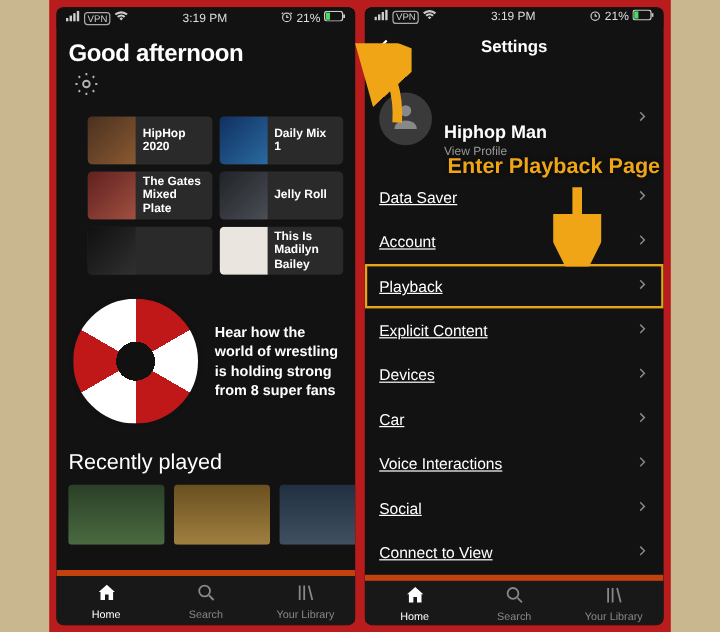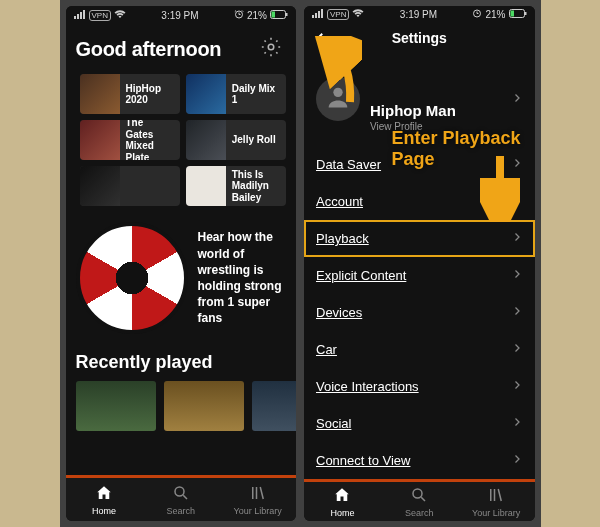--- a/index.html
+++ b/index.html
@@ -4,7 +4,7 @@
 <style>
   * { margin:0; padding:0; box-sizing:border-box; font-family:-apple-system,Helvetica,Arial,sans-serif; }
   body { background:#c9b88f; display:flex; justify-content:center; align-items:flex-start; }
-  .stage { position:relative; width:481px; height:527px; background:#404040; padding:6px; }
+  .stage { position:relative; width:518px; height:527px; background:#b91c1c; padding:6px; }
   .phones { display:flex; gap:8px; width:100%; height:100%; }
   .phone { flex:1; background:#121212; border-radius:6px; overflow:hidden; display:flex; flex-direction:column; position:relative; color:#fff; }
   .statusbar { height:18px; display:flex; align-items:center; justify-content:space-between; padding:0 8px; font-size:10px; color:#ddd; background:#121212; }

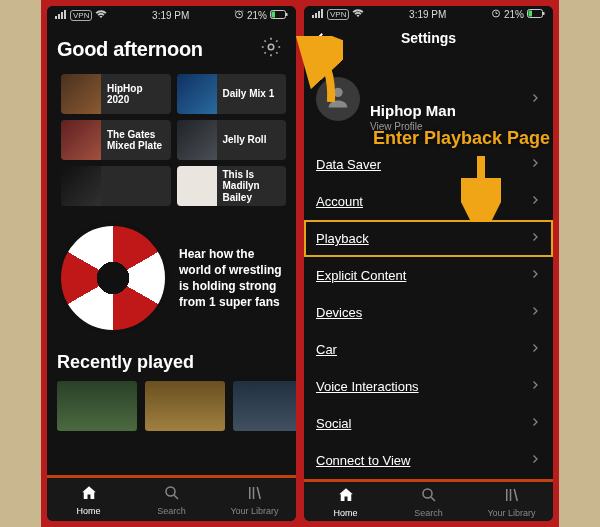--- a/index.html
+++ b/index.html
@@ -10,7 +10,7 @@
   .statusbar { height:18px; display:flex; align-items:center; justify-content:space-between; padding:0 8px; font-size:10px; color:#ddd; background:#121212; }
   .status-left, .status-right { display:flex; align-items:center; gap:3px; }
   .vpn-pill { border:1px solid #aaa; border-radius:3px; font-size:8px; padding:0 2px; line-height:9px; color:#ccc; }
-  .header { display:flex; justify-content:space-between; align-items:center; padding:10px 10px 4px 10px; }
+  .header { display:flex; justify-content:space-between; align-items:flex-start; padding:10px 10px 4px 10px;flex-direction:column; }
   .greeting { font-size:20px; font-weight:700; letter-spacing:-0.3px; }
   .gear { width:30px; height:30px; border-radius:50%; display:flex; align-items:center; justify-content:center; color:#b3b3b3; }
   .gear svg{width:22px;height:22px;}

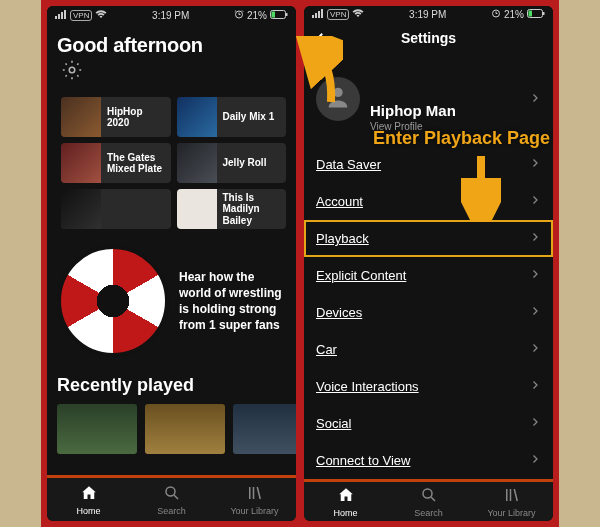--- a/index.html
+++ b/index.html
@@ -14,7 +14,7 @@
   .greeting { font-size:20px; font-weight:700; letter-spacing:-0.3px; }
   .gear { width:30px; height:30px; border-radius:50%; display:flex; align-items:center; justify-content:center; color:#b3b3b3; }
   .gear svg{width:22px;height:22px;}
-  .grid { display:grid; grid-template-columns:1fr 1fr; gap:6px; padding:6px 10px 2px 14px; }
+  .grid { display:grid; grid-template-columns:1fr 1fr; gap:6px; padding:6px 10px 2px 26px; }
   .tile { background:#2a2a2a; border-radius:4px; display:flex; align-items:center; height:40px; overflow:hidden; }
   .tile .thumb { width:40px; height:40px; flex:0 0 40px; }
   .tile .tlabel { font-size:10px; font-weight:600; padding:0 6px; line-height:1.15; }

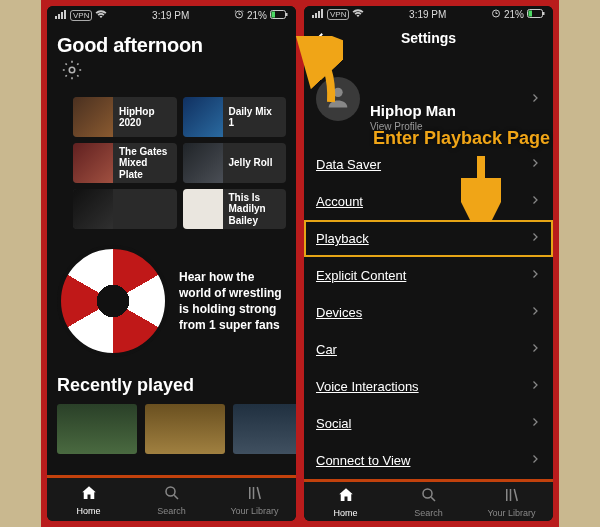--- a/index.html
+++ b/index.html
@@ -139,7 +139,7 @@
 
       <div class="promo">
         <div class="promo-art"></div>
-        <div class="promo-text">Hear how the world of wrestling is holding strong from 1 super fans</div>
+        <div class="promo-text">Hear how the world of wrestling is holding strong from 8 super fans</div>
       </div>
 
       <div class="section-title">Recently played</div>

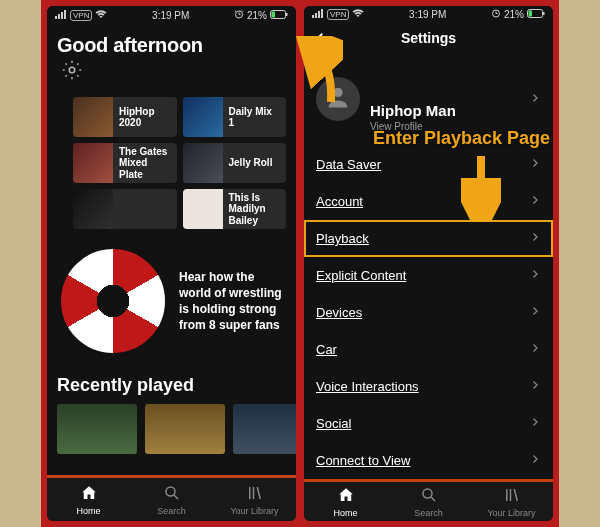--- a/index.html
+++ b/index.html
@@ -21,7 +21,7 @@
   .promo { display:flex; gap:10px; padding:14px 10px 6px 10px; align-items:center; }
   .promo-art { width:112px; height:112px; flex:0 0 112px; border-radius:4px; }
   .promo-text { font-size:12px; font-weight:600; line-height:1.35; }
-  .section-title { font-size:18px; font-weight:700; padding:12px 10px 4px 10px; }
+  .section-title { font-size:18px; font-weight:400; padding:12px 10px 4px 10px; }
   .recent-row { display:flex; gap:8px; padding:4px 10px 0 10px; overflow:hidden; }
   .recent-card { width:80px; height:50px; background:#333; border-radius:3px; flex:0 0 80px; }
   

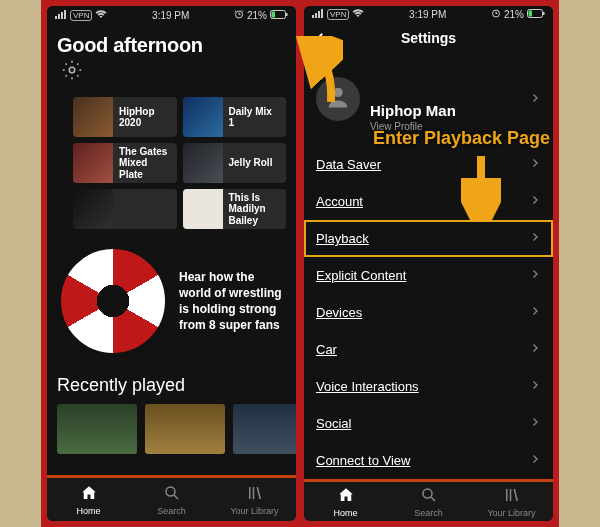--- a/index.html
+++ b/index.html
@@ -40,7 +40,7 @@
   .chev { color:#888; }
   .chev svg{width:12px;height:12px;}
   
-  .bottomnav { margin-top:auto; height:46px; background:#181818; display:flex; border-top:3px solid #c2410c; }
+  .bottomnav { margin-top:auto; height:46px; background:#181818; display:flex; border-top:5px solid #c2410c; }
   .nav-item { flex:1; display:flex; flex-direction:column; align-items:center; justify-content:center; gap:2px; color:#888; font-size:9px; }
   .nav-item.active { color:#fff; }
   .nav-item svg{width:18px;height:18px;}

